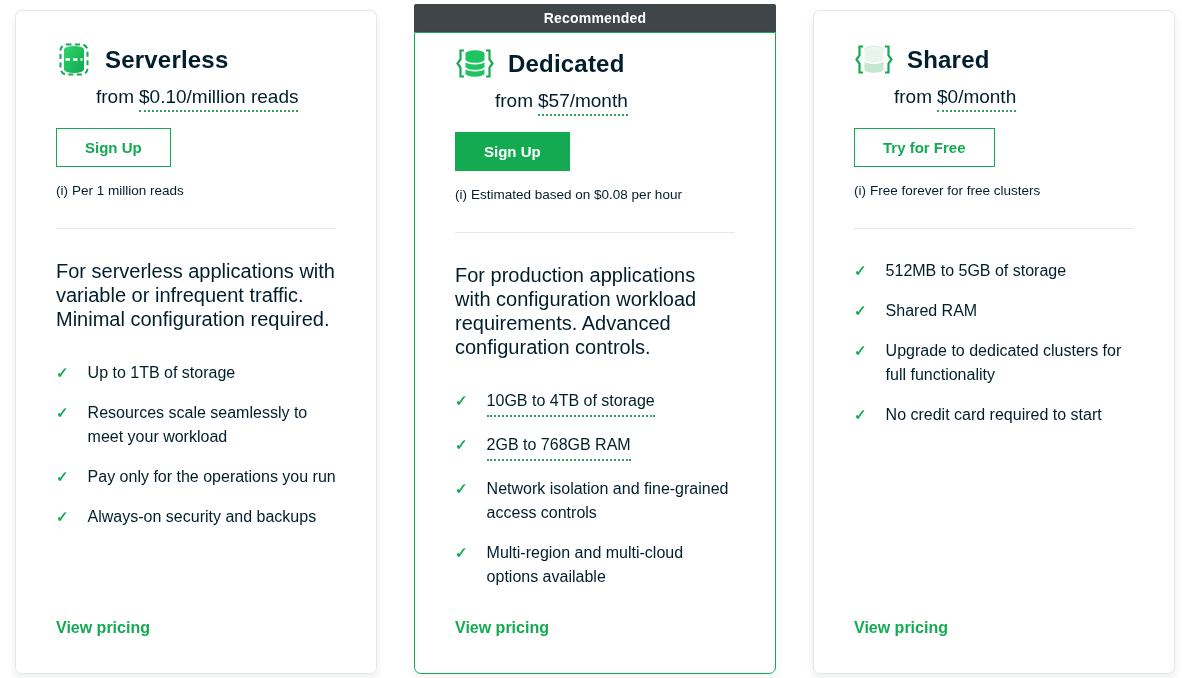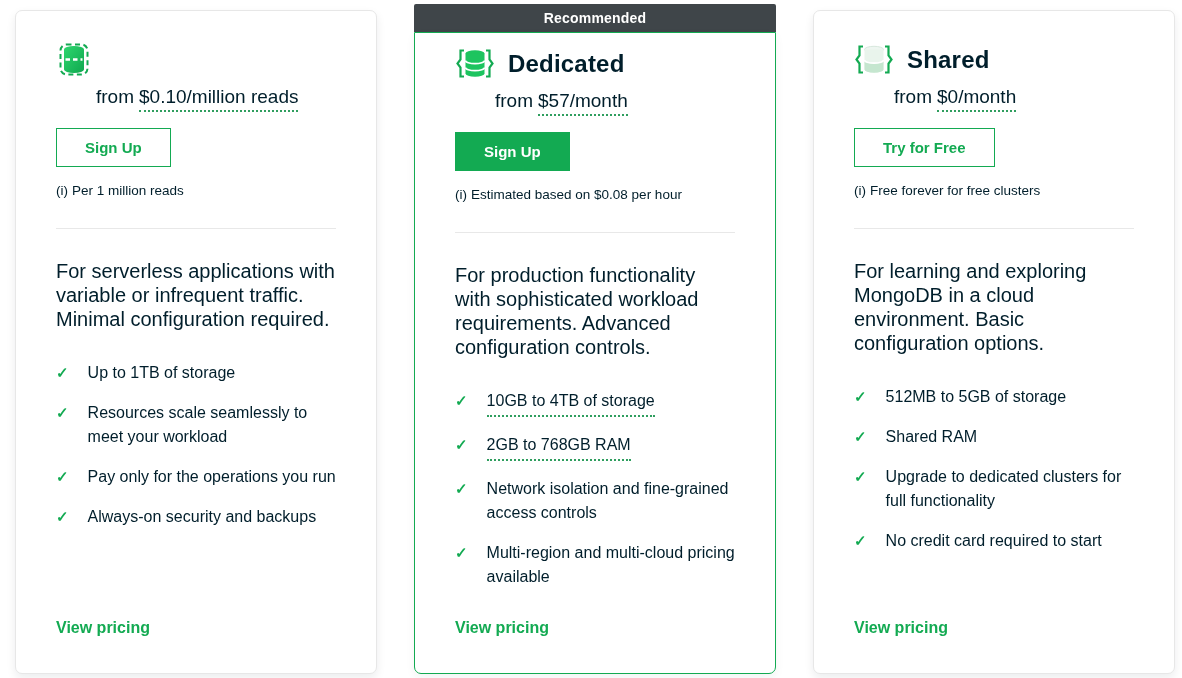--- a/index.html
+++ b/index.html
@@ -71,6 +71,7 @@
               <rect x="4.5" y="1.5" width="27" height="30" rx="6" fill="none" stroke="#13aa52" stroke-width="2" stroke-dasharray="5 3.5"></rect>
             </svg>
           </span>
+          <span class="plan-title">Serverless</span>
         </div>
         <p class="price">
           <span class="prefix">from</span><span class="amount">$0.10/million reads</span>

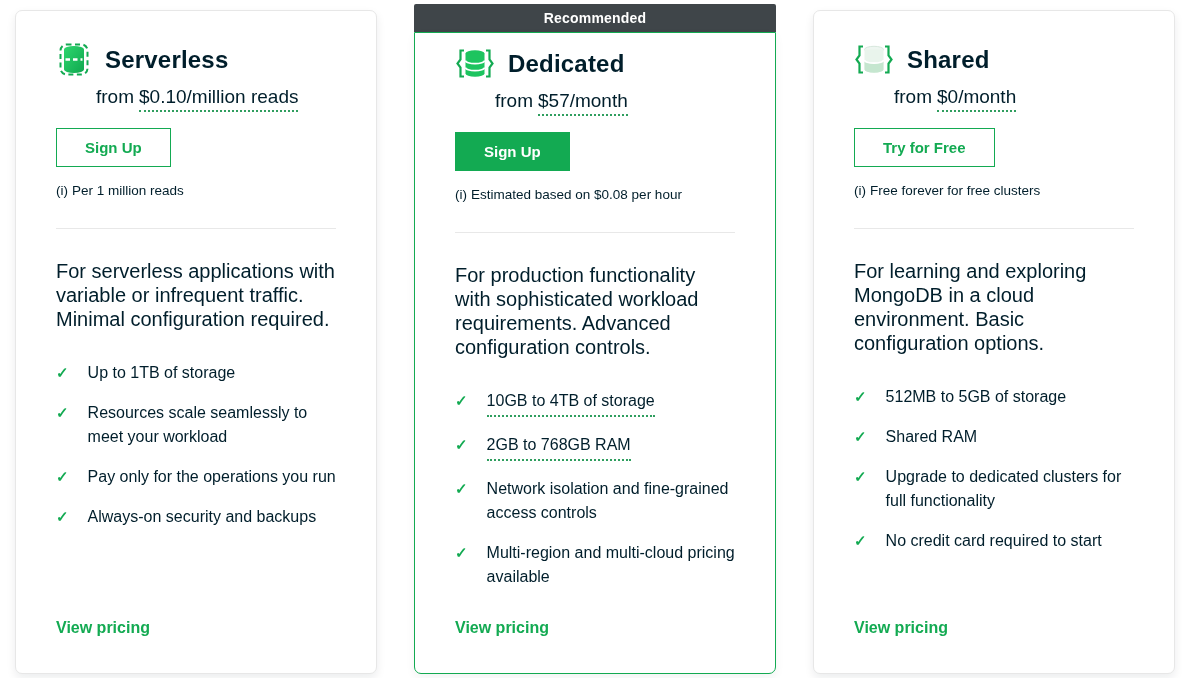--- a/index.html
+++ b/index.html
@@ -128,7 +128,7 @@
           <span class="info">(i)</span><span>Estimated based on $0.08 per hour</span>
         </p>
         <hr class="divider">
-        <p class="description">For production functionality with sophisticated workload requirements. Advanced configuration controls.</p>
+        <p class="description">For production applications with configuration workload requirements. Advanced configuration controls.</p>
         <ul class="features">
             <li>
               <span class="check">✓</span>

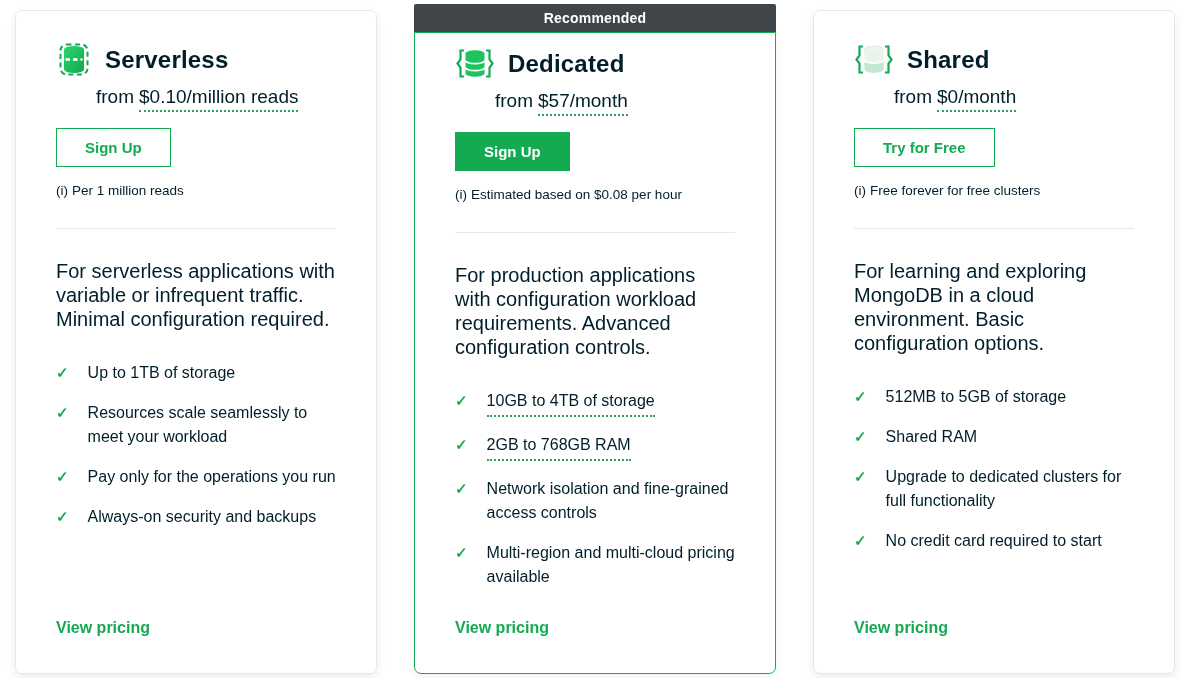--- a/index.html
+++ b/index.html
@@ -174,7 +174,6 @@
           <span class="info">(i)</span><span>Free forever for free clusters</span>
         </p>
         <hr class="divider">
-        <p class="description">For learning and exploring MongoDB in a cloud environment. Basic configuration options.</p>
         <ul class="features">
             <li>
               <span class="check">✓</span>

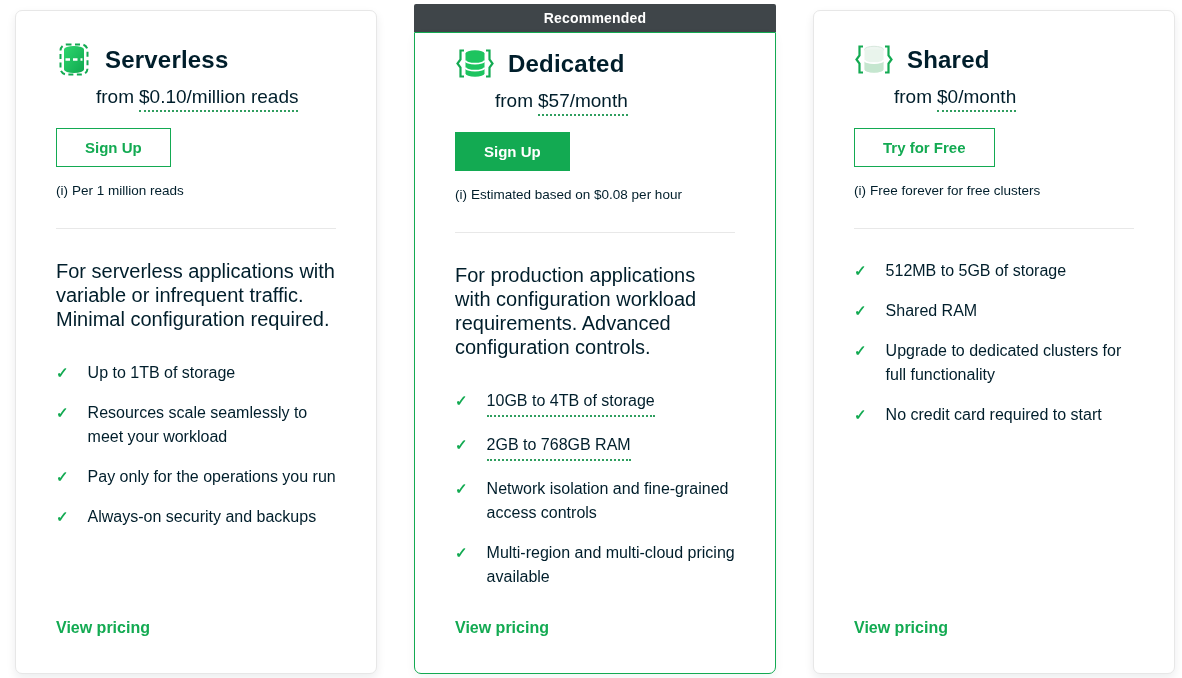--- a/index.html
+++ b/index.html
@@ -144,7 +144,7 @@
             </li>
             <li>
               <span class="check">✓</span>
-              <span class="feature-text">Multi-region and multi-cloud pricing available</span>
+              <span class="feature-text">Multi-region and multi-cloud options available</span>
             </li>
           </ul>
         <a class="view-pricing">View pricing</a>

